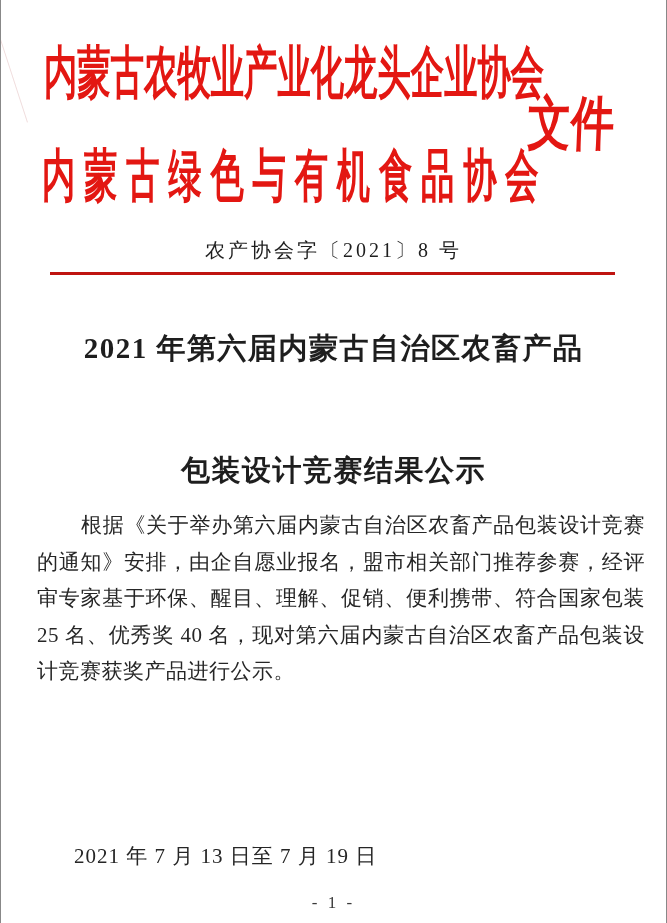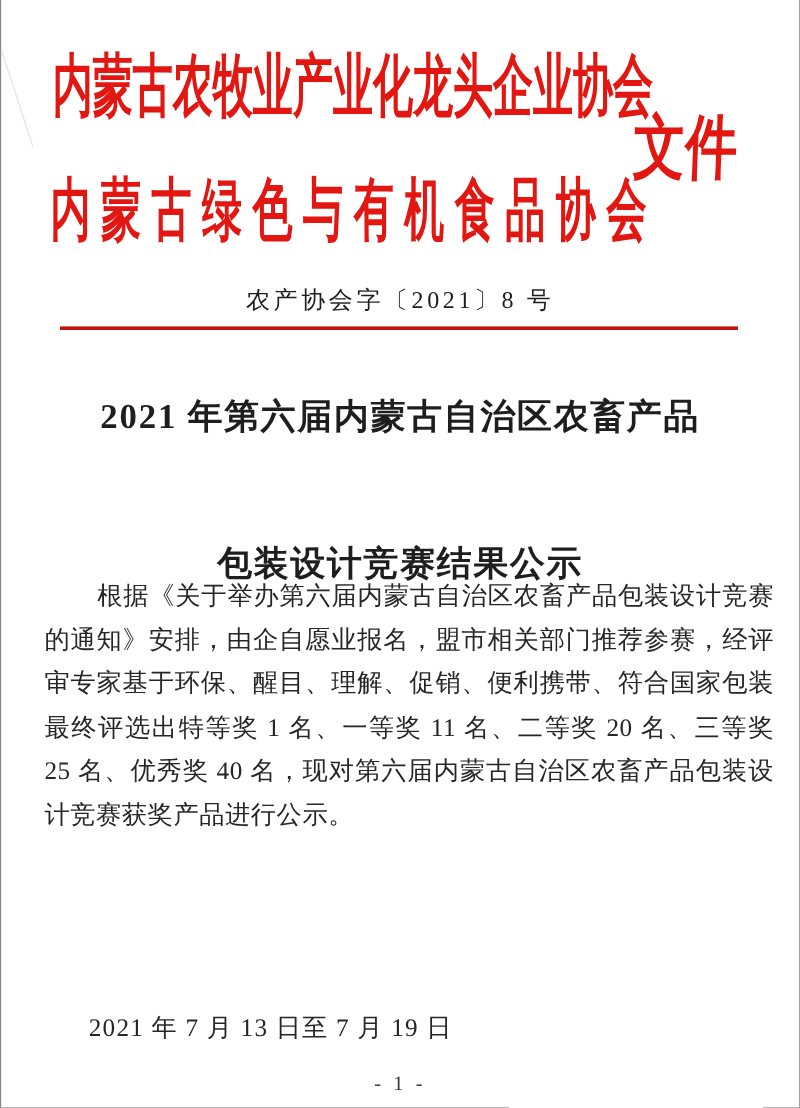--- a/index.html
+++ b/index.html
@@ -84,7 +84,7 @@
   
   .bodytext {
     position: absolute;
-    top: 478px; left: 36px;
+    top: 507px; left: 36px;
     width: 608px;
     font-size: 21px;
     color: var(--body-ink);

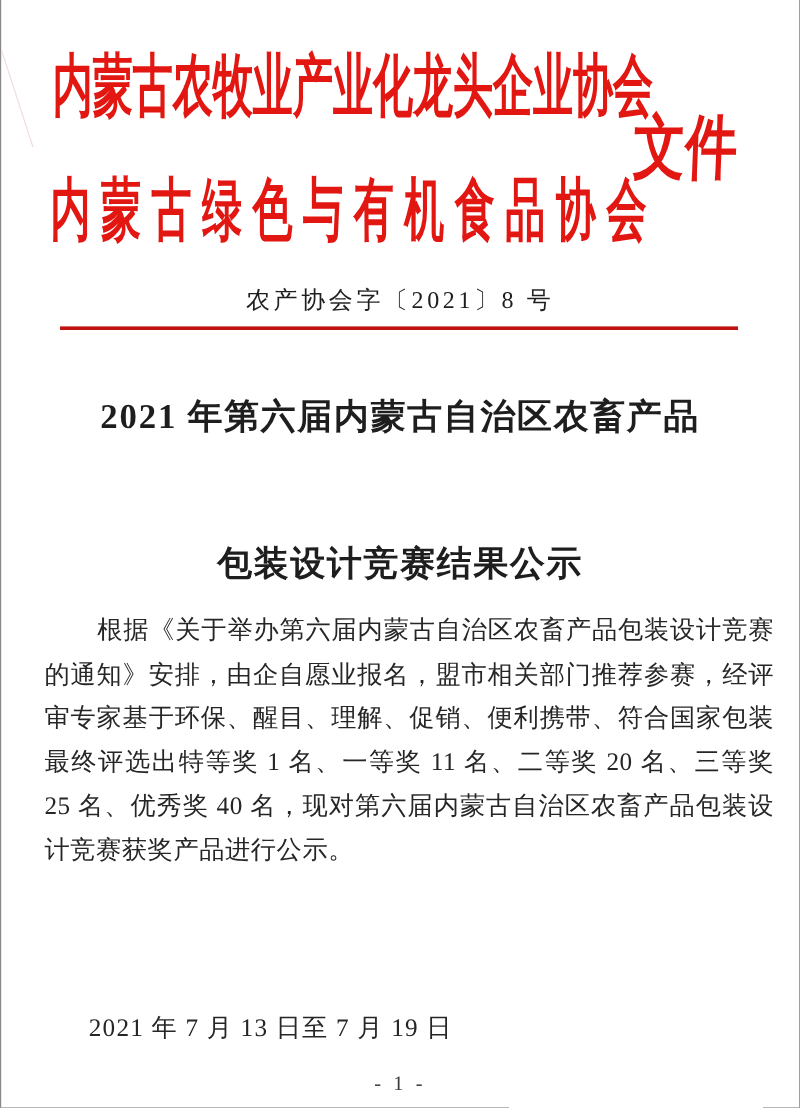--- a/index.html
+++ b/index.html
@@ -153,7 +153,6 @@
     <div class="bline indent">根据《关于举办第六届内蒙古自治区农畜产品包装设计竞赛</div>
     <div class="bline">的通知》安排，由企自愿业报名，盟市相关部门推荐参赛，经评</div>
     <div class="bline">审专家基于环保、醒目、理解、促销、便利携带、符合国家包装</div>
-    <div class="bline">最终评选出特等奖 1 名、一等奖 11 名、二等奖 20 名、三等奖</div>
     <div class="bline">25 名、优秀奖 40 名，现对第六届内蒙古自治区农畜产品包装设</div>
     <div class="bline para-end">计竞赛获奖产品进行公示。</div>
   </div>

